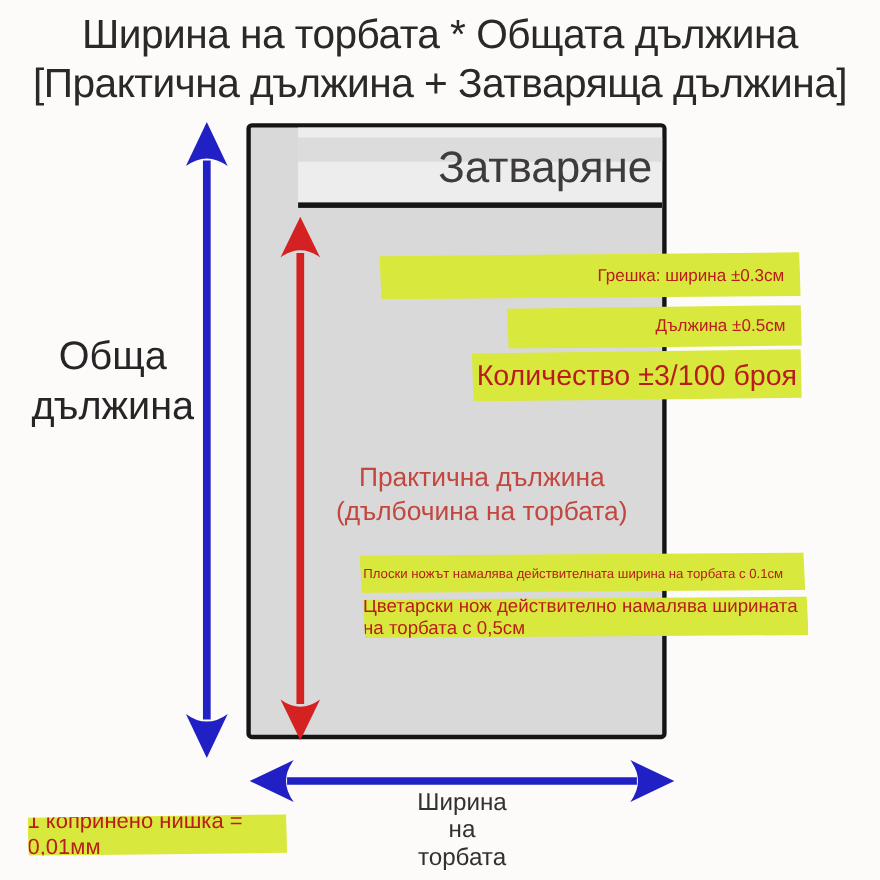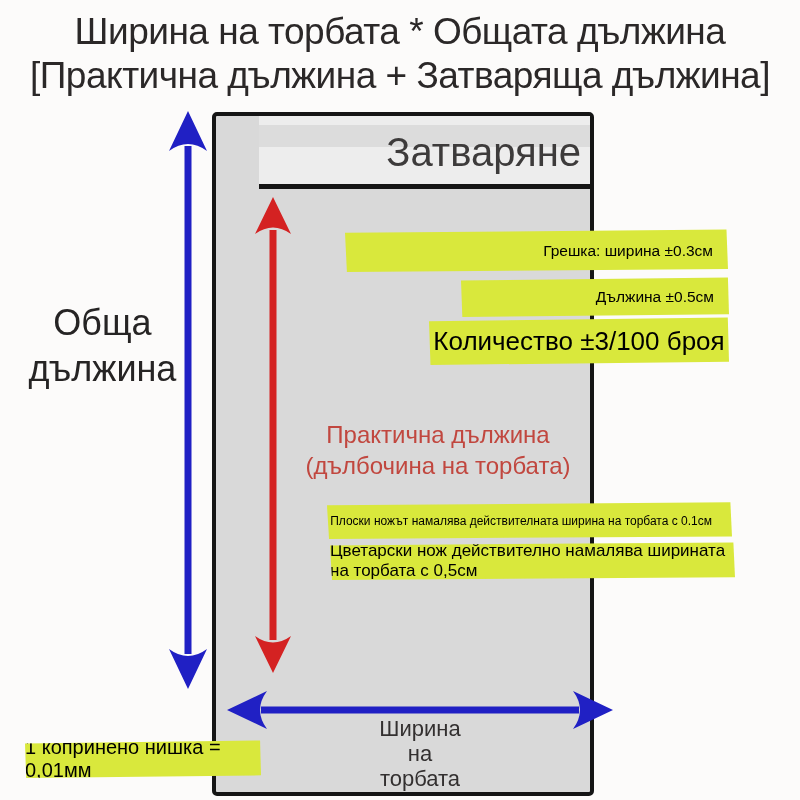--- a/index.html
+++ b/index.html
@@ -31,7 +31,7 @@
     z-index:6;
   }
   .bag{
-    position:absolute;left:212px;top:112px;width:382px;height:684px;
+    position:absolute;left:224px;top:112px;width:382px;height:560px;
     background:var(--bag-body);
     border:4px solid #151515;
     border-radius:5px;

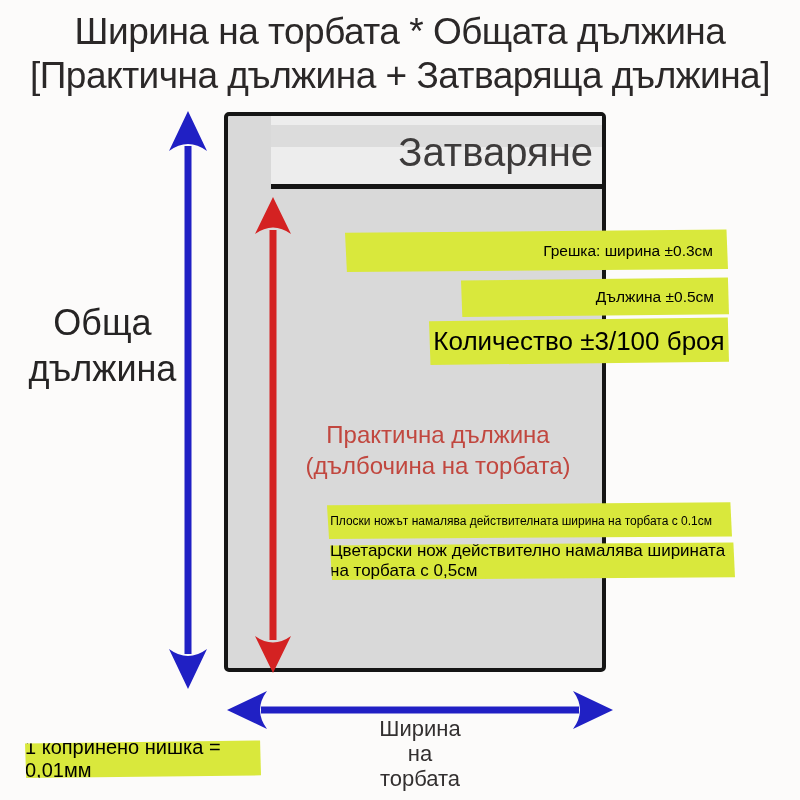--- a/index.html
+++ b/index.html
@@ -62,7 +62,7 @@
     position:absolute;
     background:var(--yellow);
     display:flex;align-items:center;
-    color:#000000;
+    color:#b91c1c;
     z-index:4;
     clip-path:polygon(0 9%, 99.6% 1%, 100% 93%, 0.5% 100%);
   }

